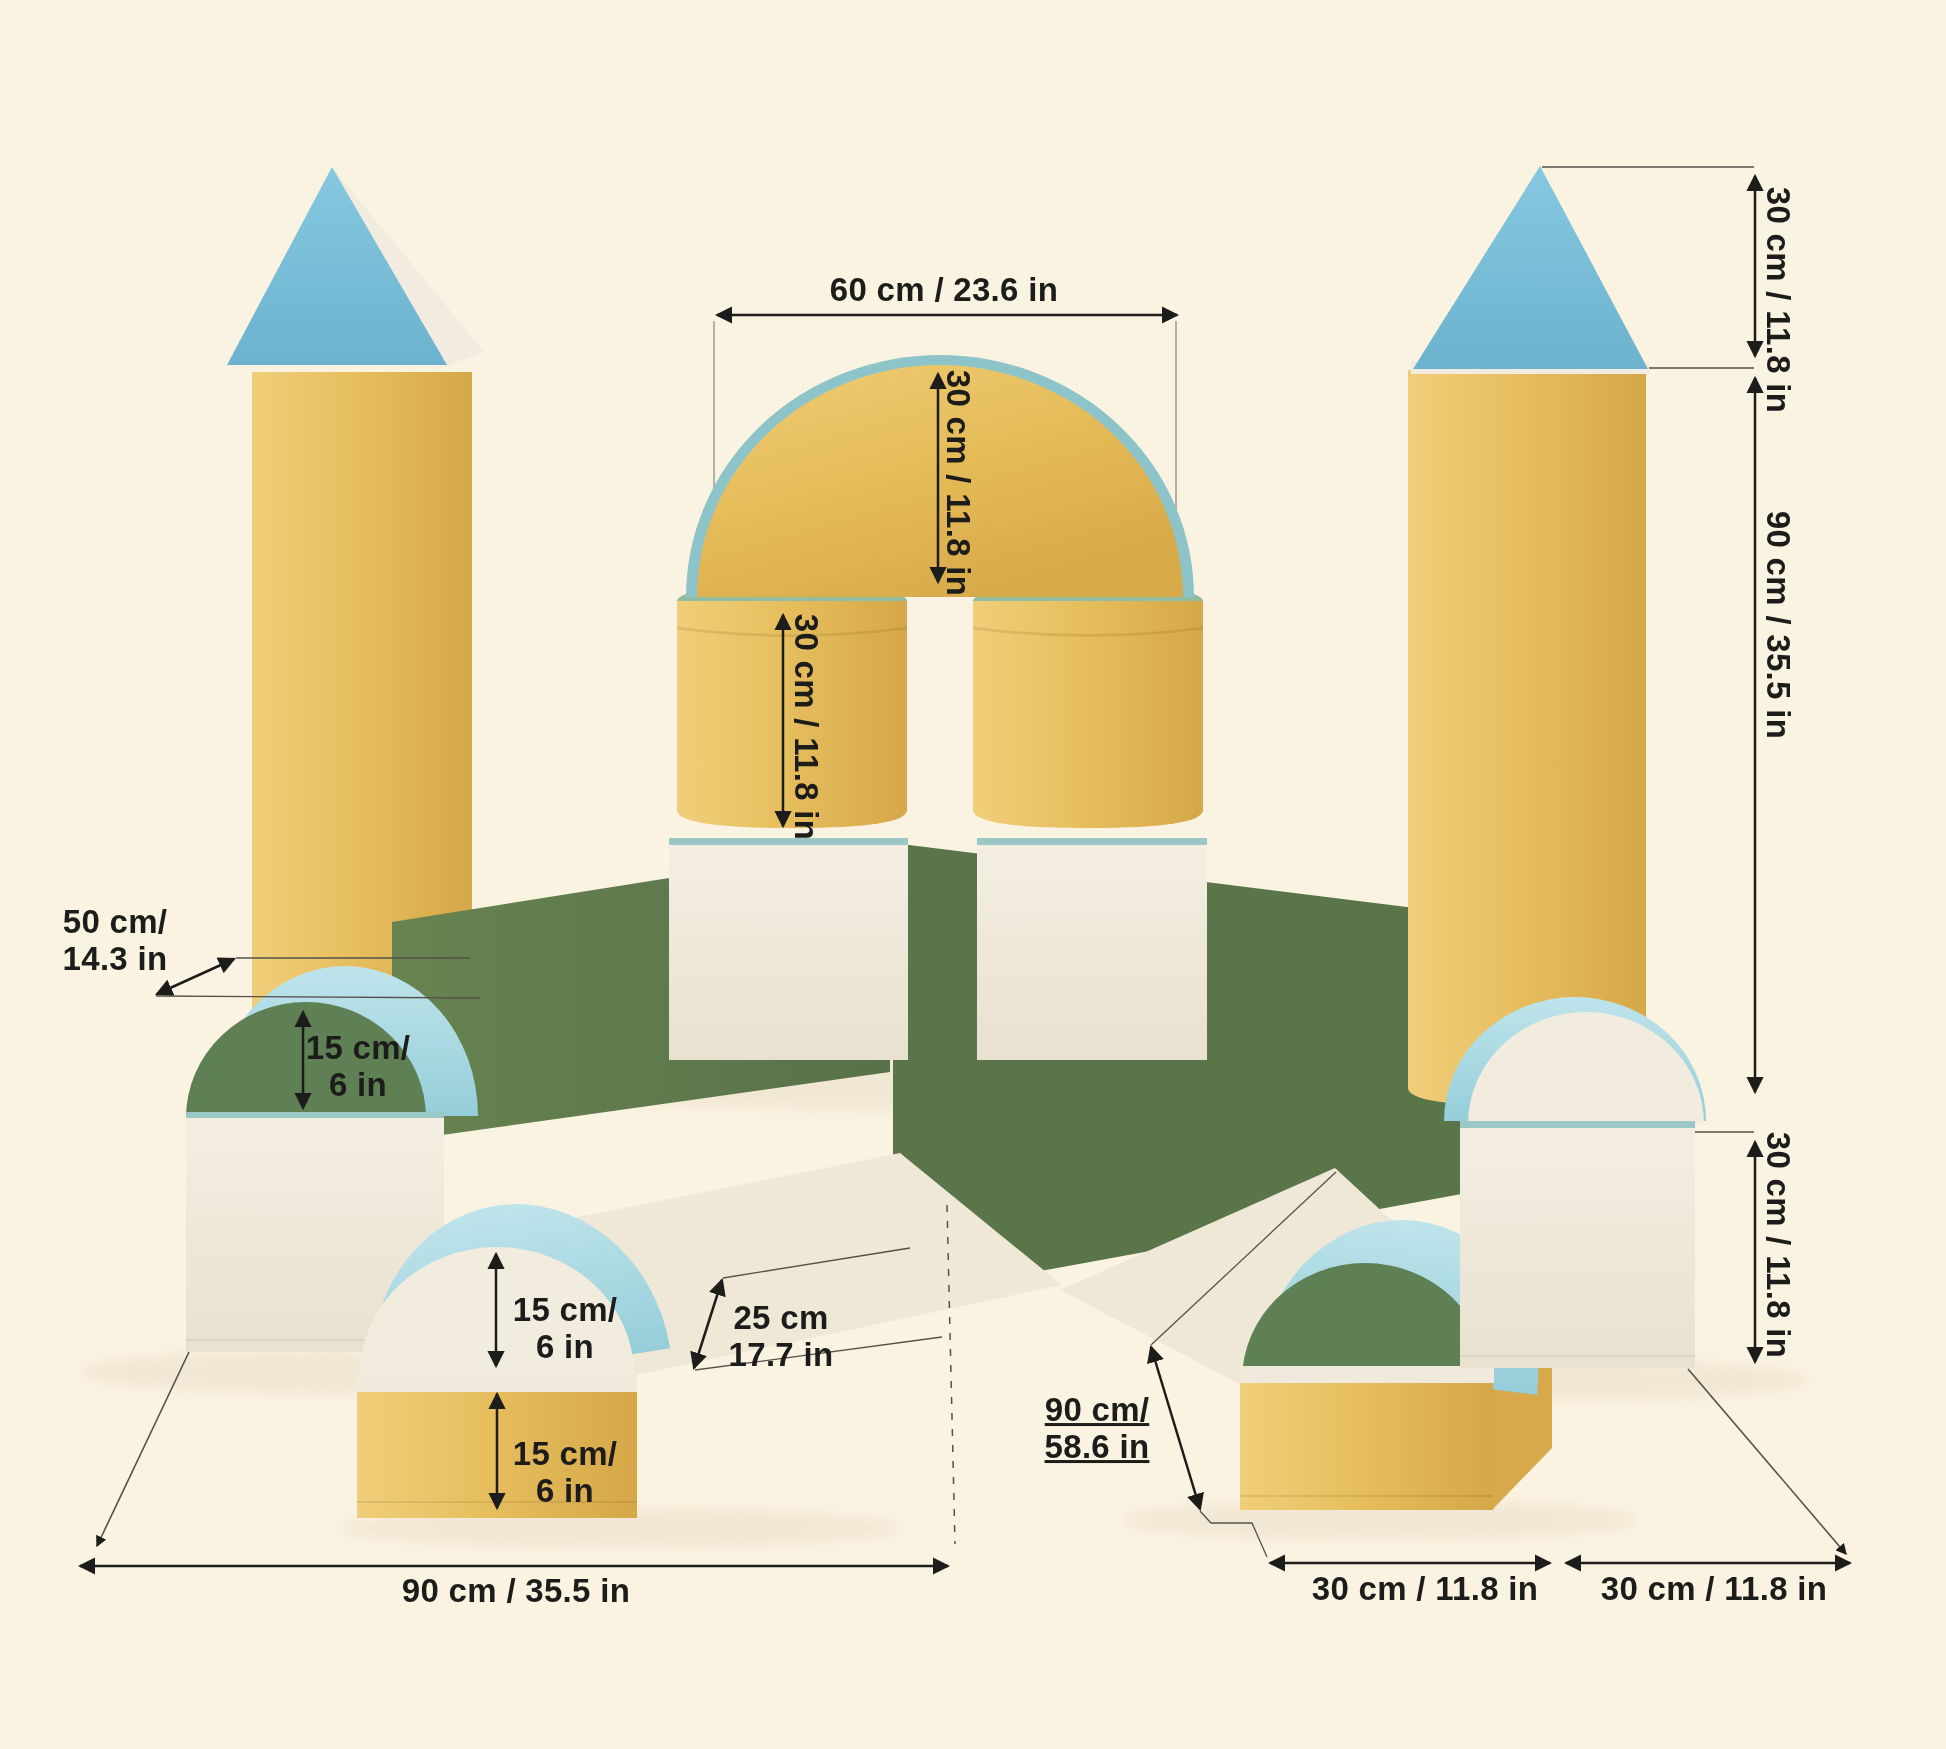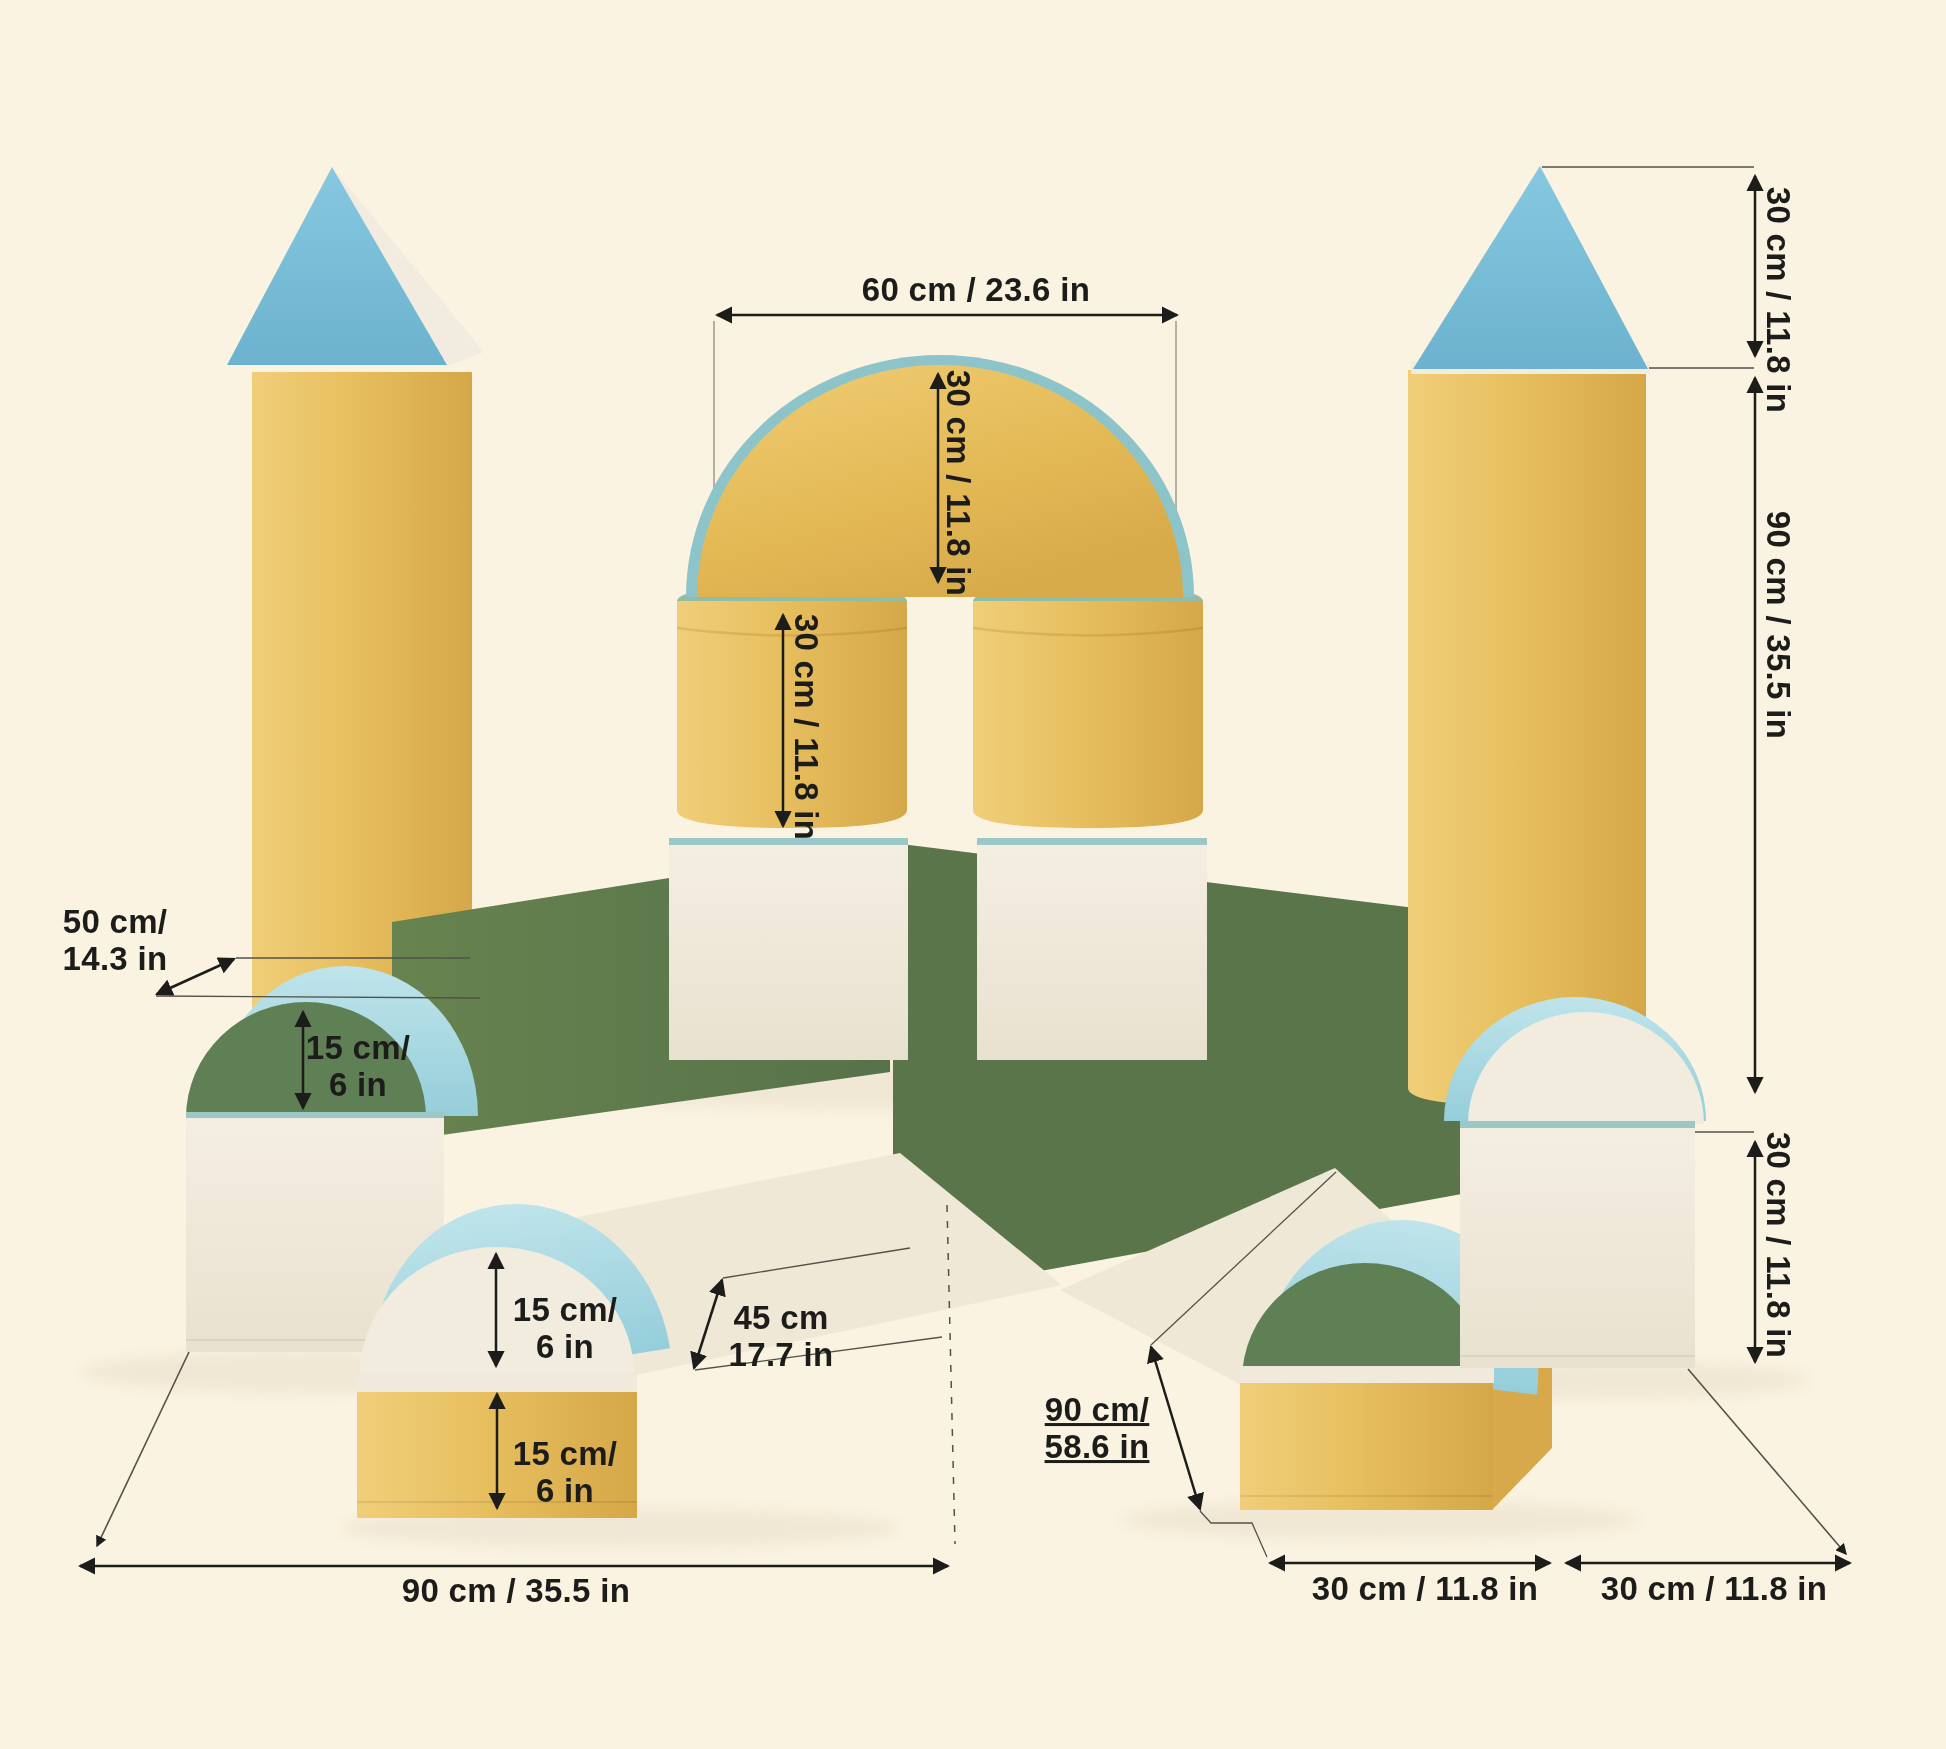--- a/index.html
+++ b/index.html
@@ -16,7 +16,7 @@
   .lbl.rot{transform:translate(-50%,-50%) rotate(90deg);}
   .lbl .line{display:block;}
   
-  .d1 {left:944px; top:290px;margin-left:32px;}
+  .d1 {left:944px; top:290px;}
   .d2 {left:958px; top:483px;}
   .d3 {left:806px; top:727px;}
   .d4 {left:115px; top:941px;}

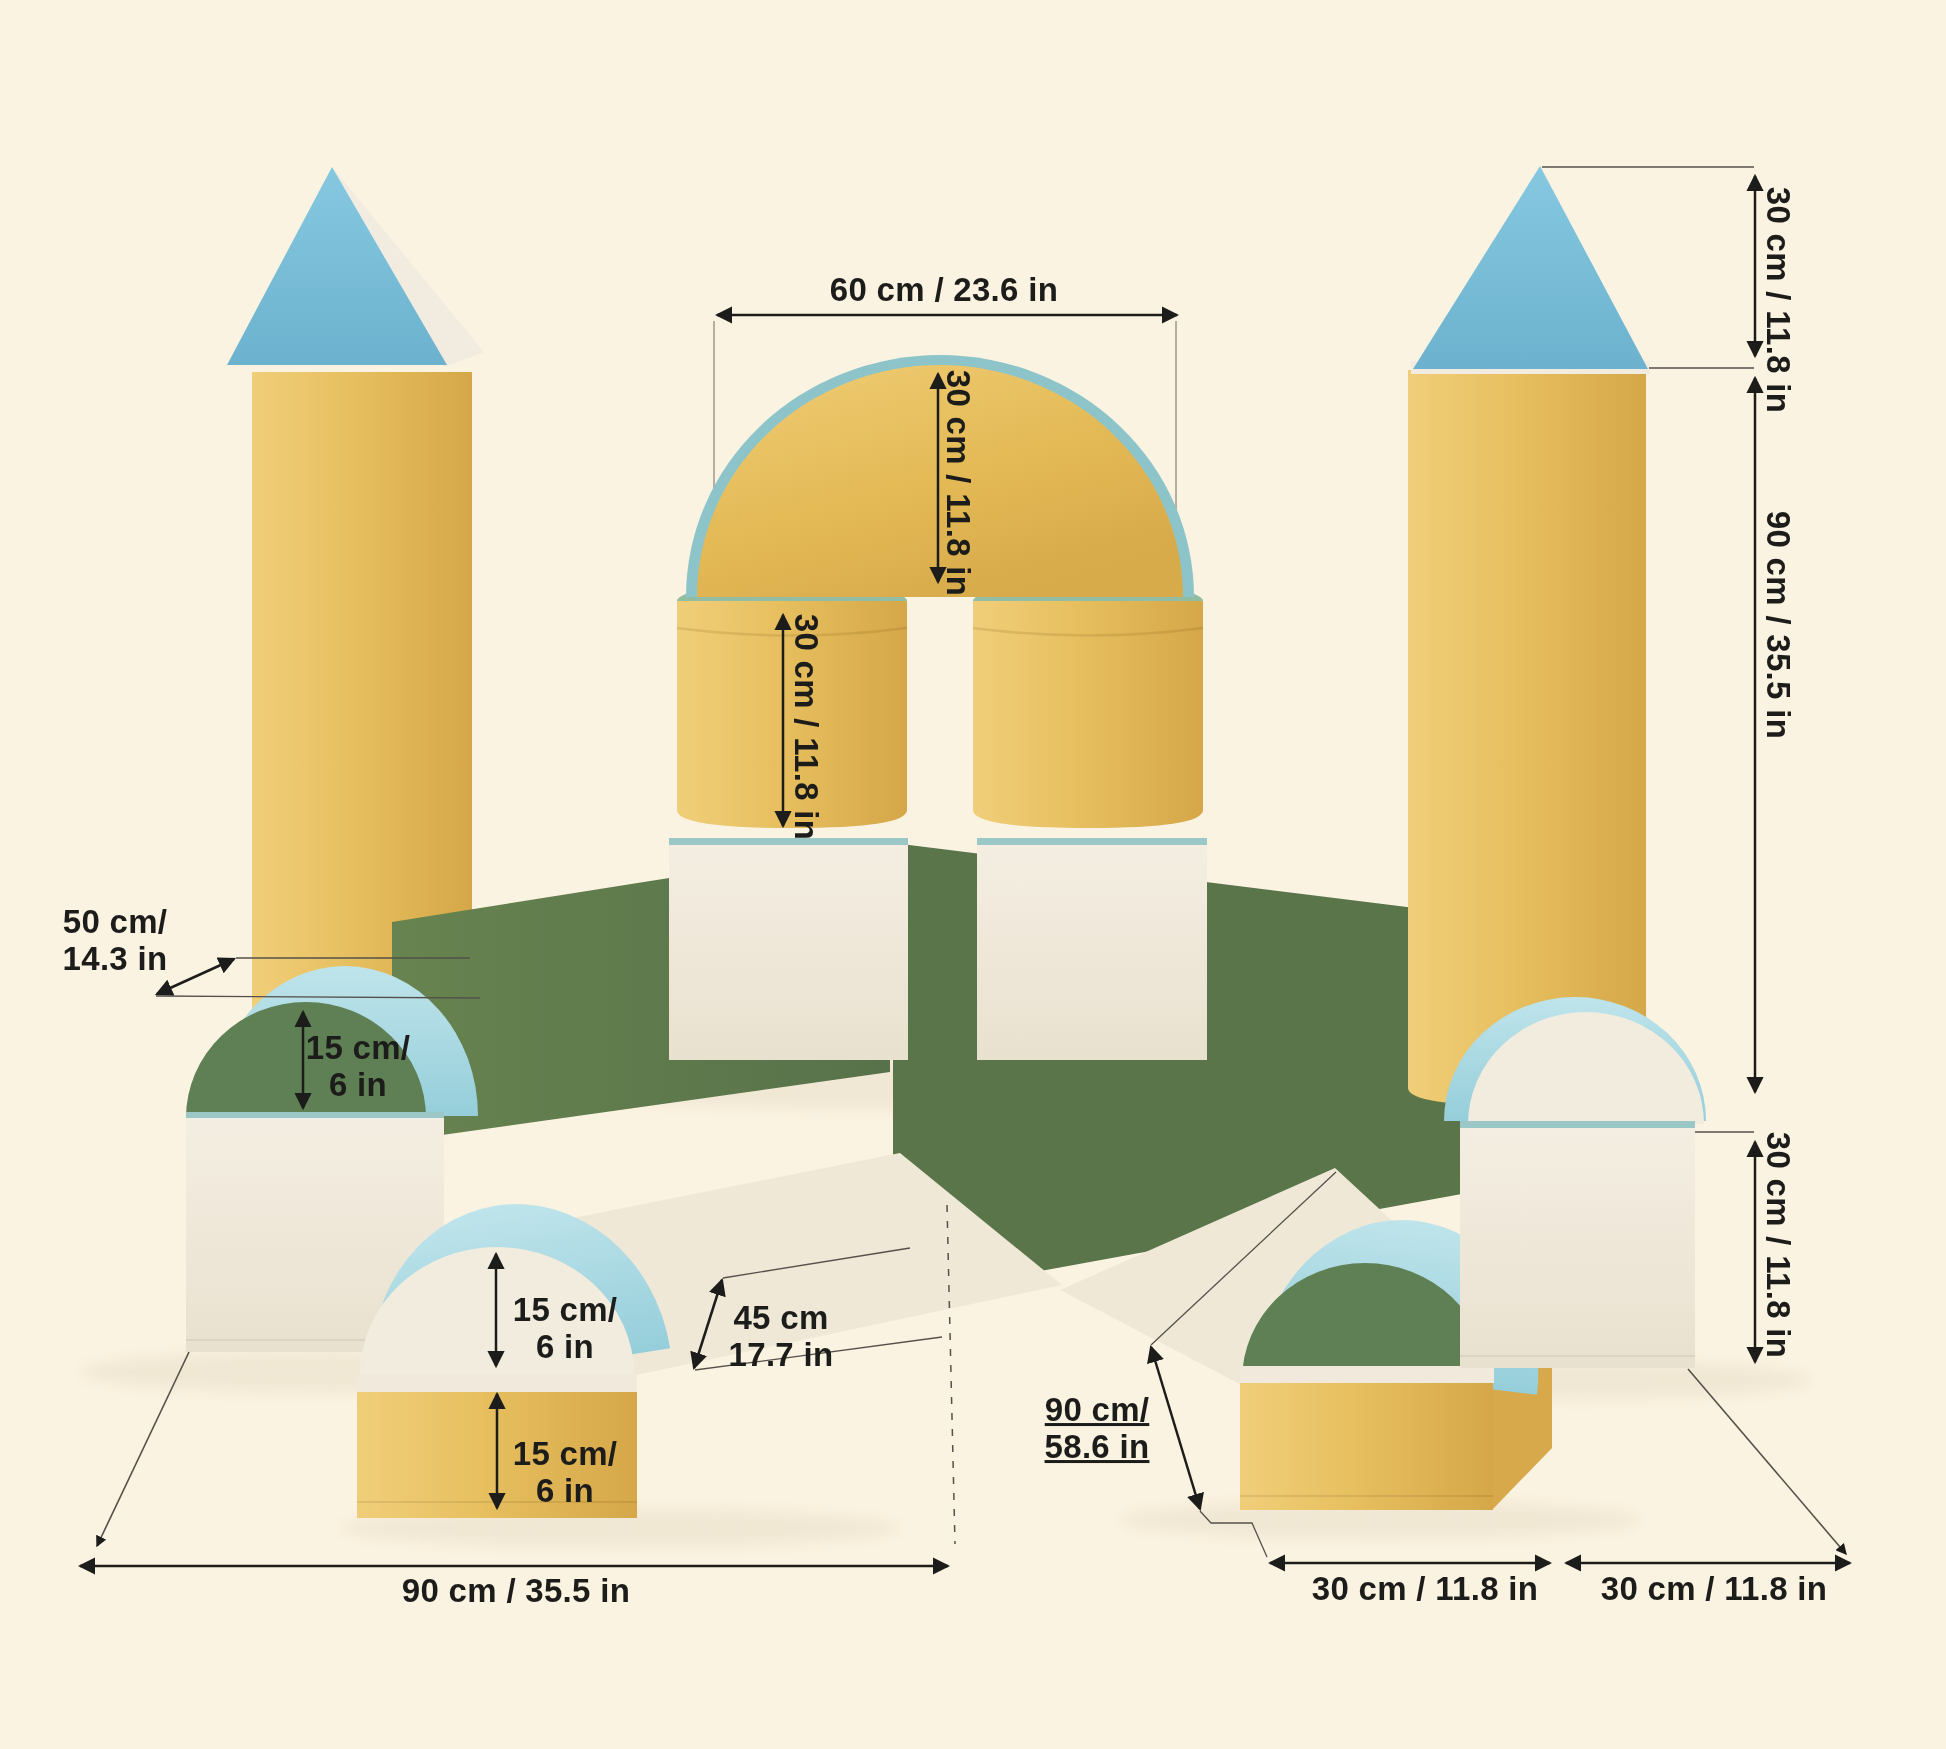--- a/index.html
+++ b/index.html
@@ -211,7 +211,7 @@
     <span class="line">6 in</span>
   </div>
   <div class="lbl d8">
-    <span class="line">45 cm</span>
+    <span class="line">25 cm</span>
     <span class="line">17.7 in</span>
   </div>
   <div class="lbl d9">

